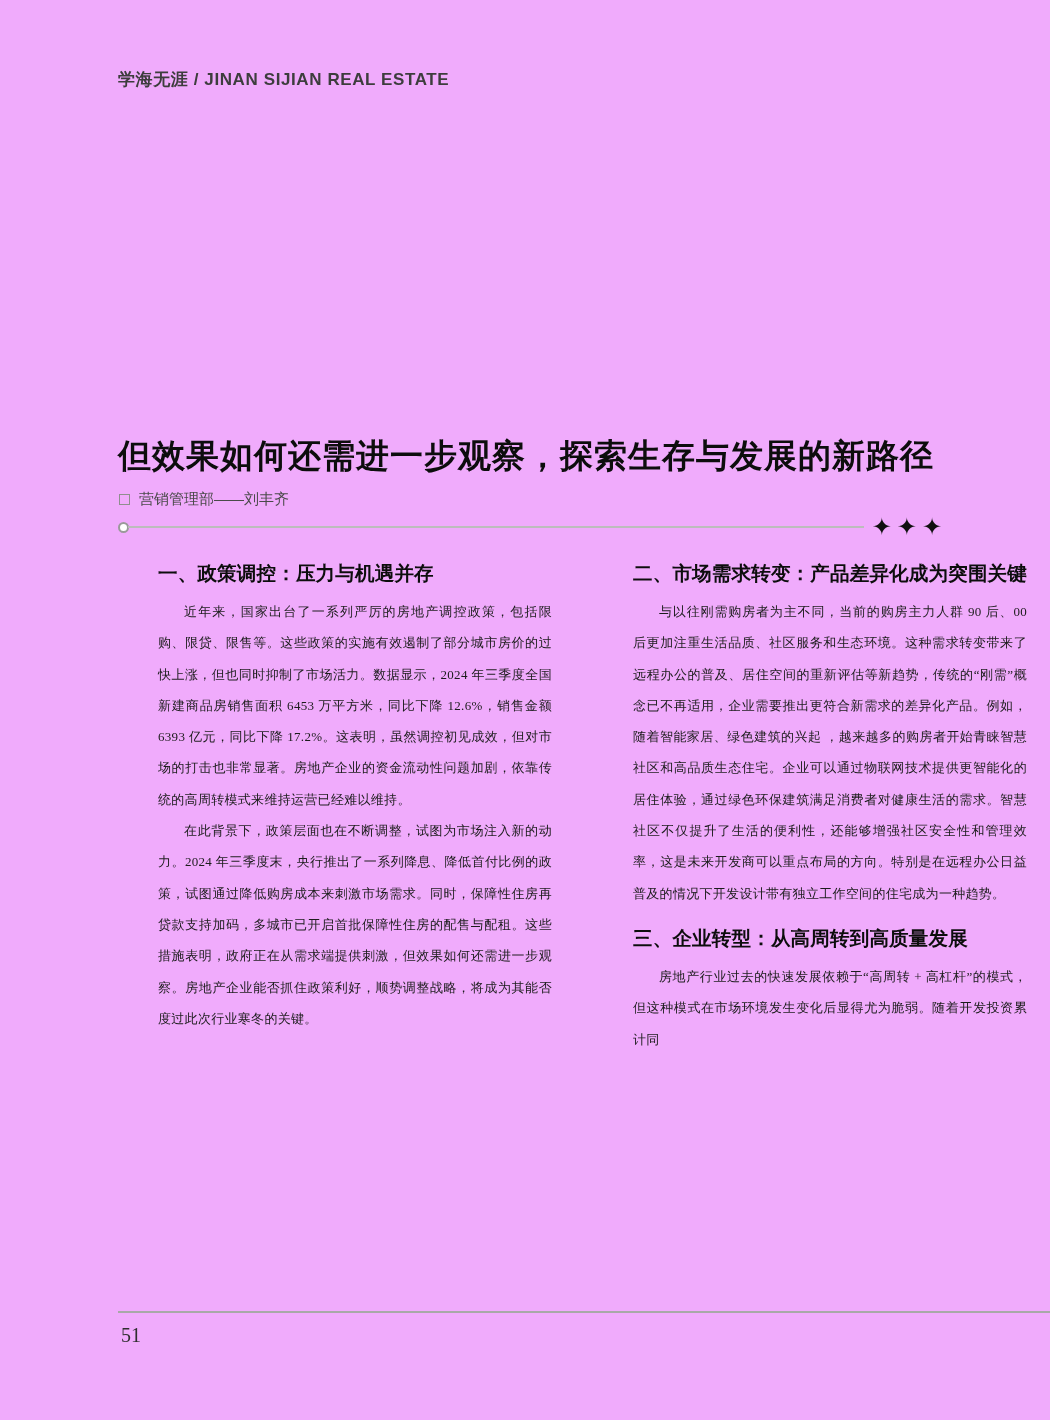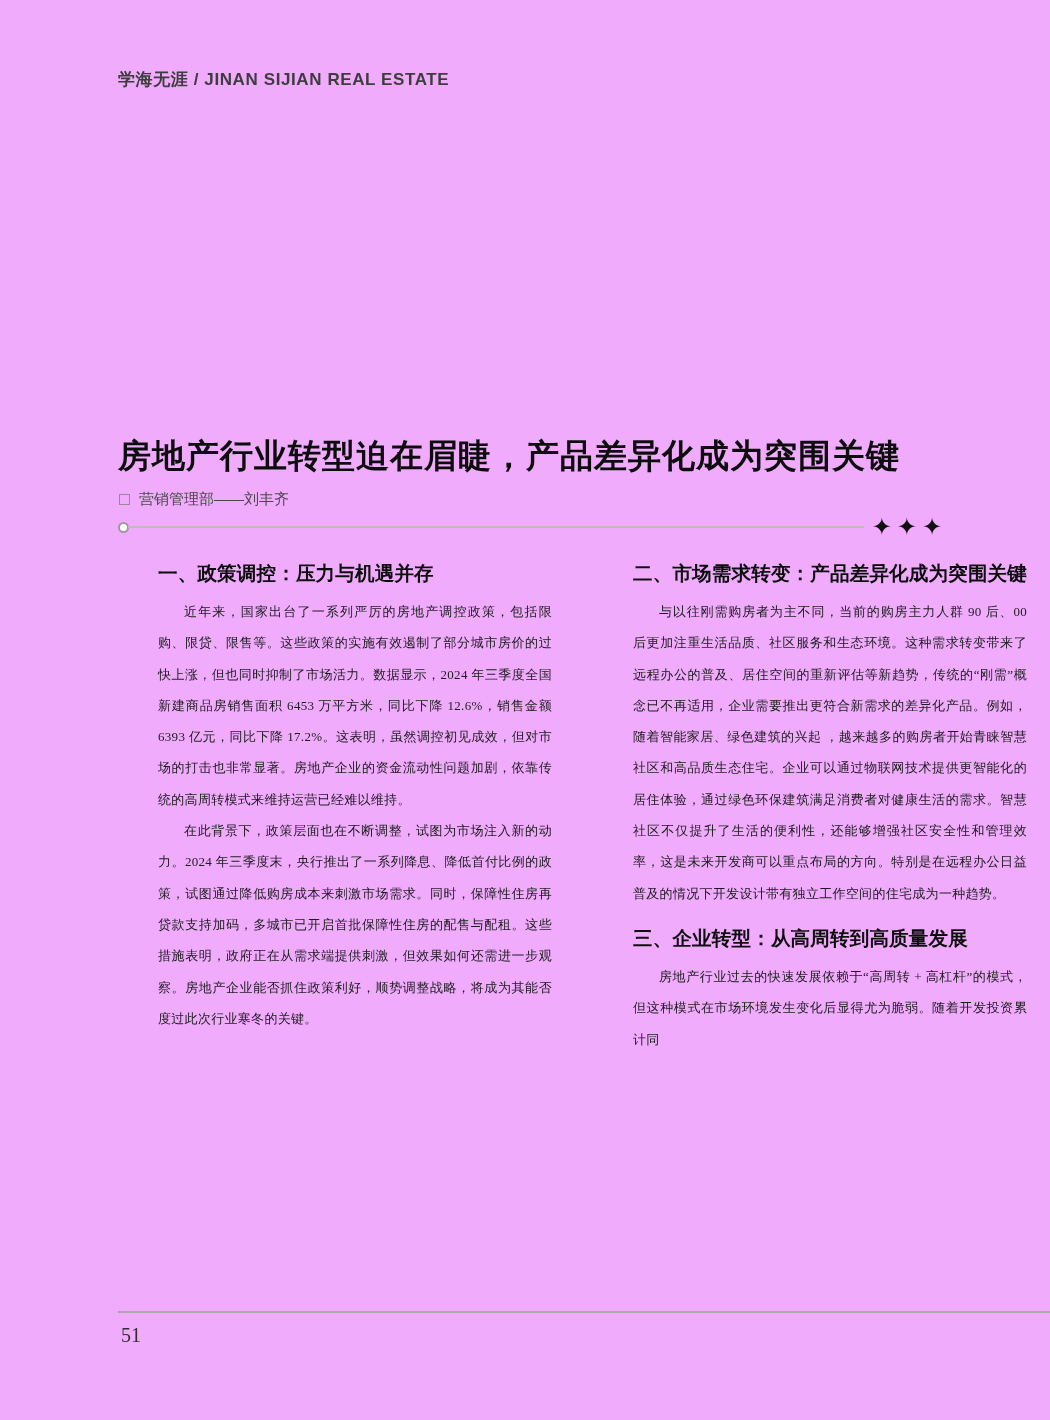--- a/index.html
+++ b/index.html
@@ -171,7 +171,7 @@
   <div class="brand">学海无涯 / JINAN SIJIAN REAL ESTATE</div>
 
 
-  <h1 class="title">房地产行业转型迫在眉睫，产品差异化成为突围关键</h1>
+  <h1 class="title">但效果如何还需进一步观察，探索生存与发展的新路径</h1>
 
   <div class="byline">
     <span class="byline-square"></span>

